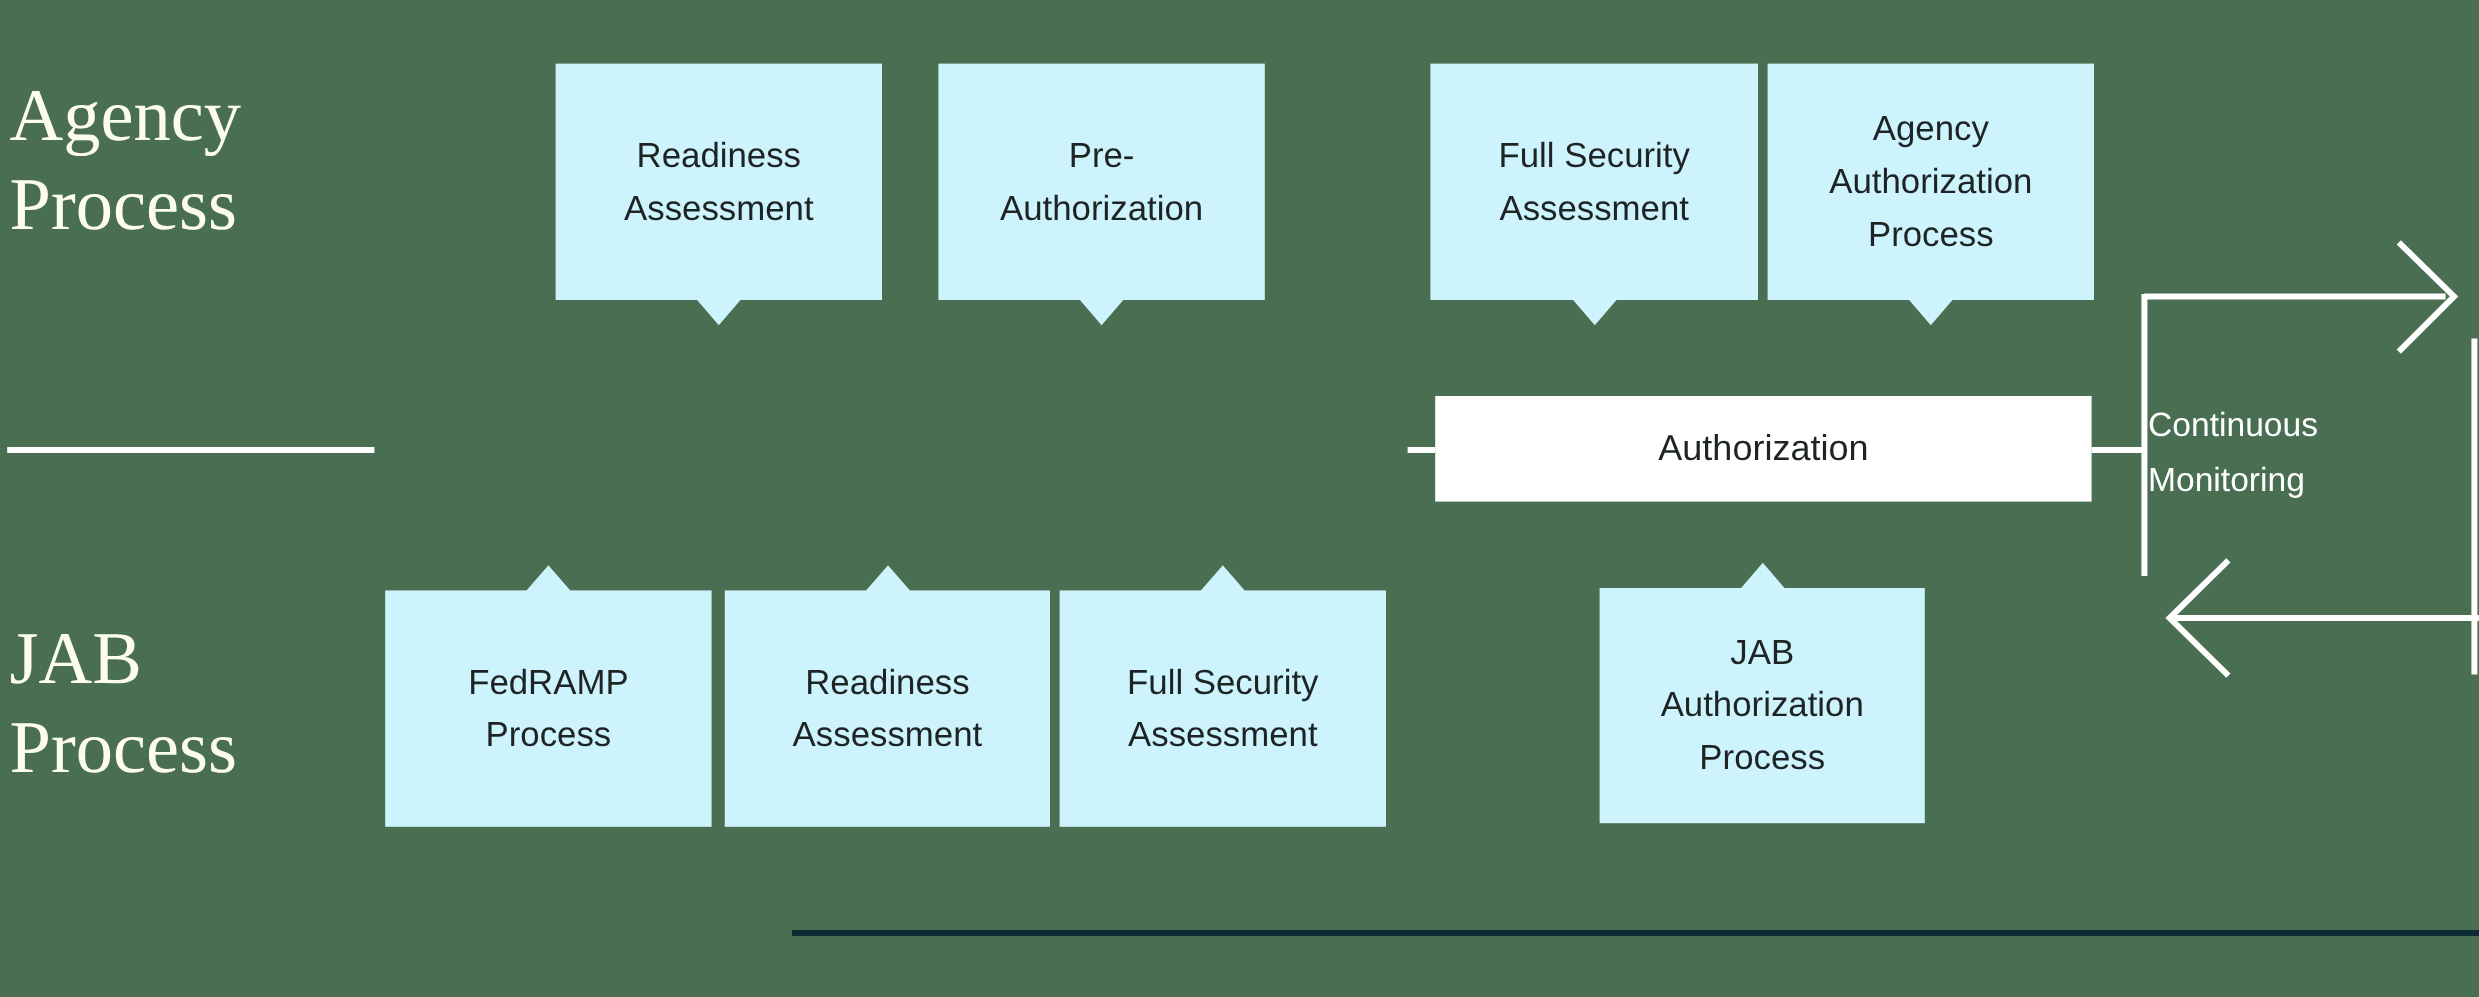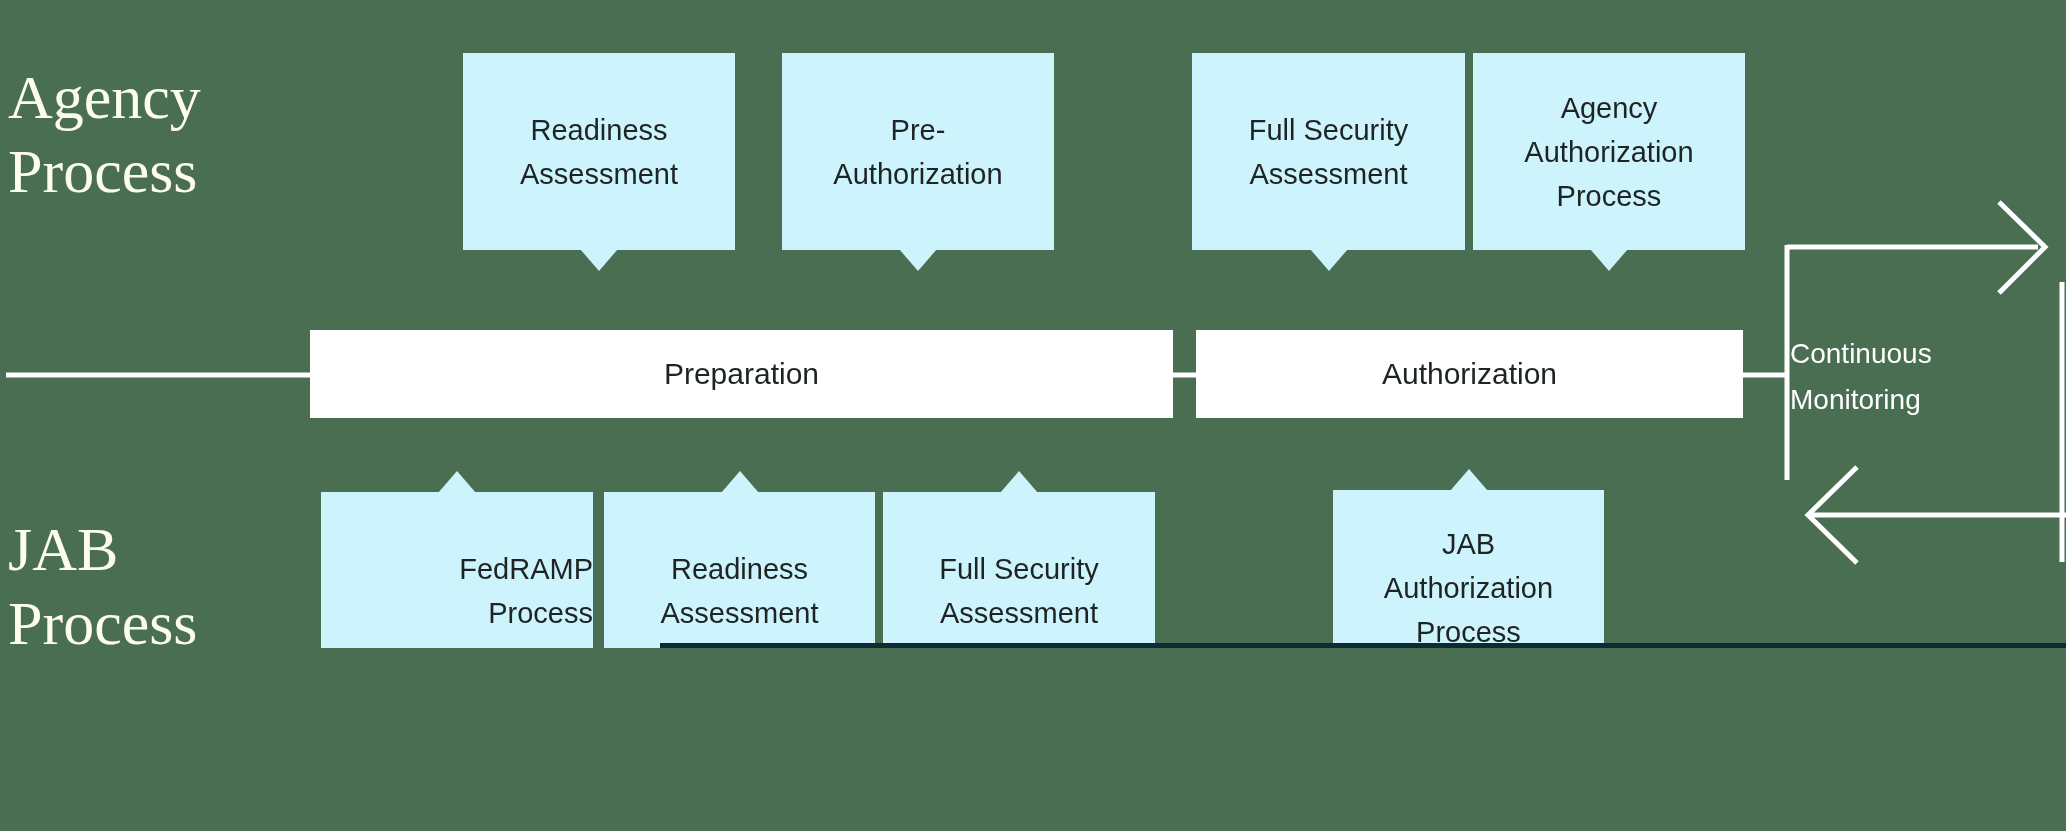--- a/index.html
+++ b/index.html
@@ -20,7 +20,7 @@
   .canvas {
     position: relative;
     width: 2066px;
-    height: 648px;
+    height: 780px;
     background: var(--background);
     overflow: hidden;
   }

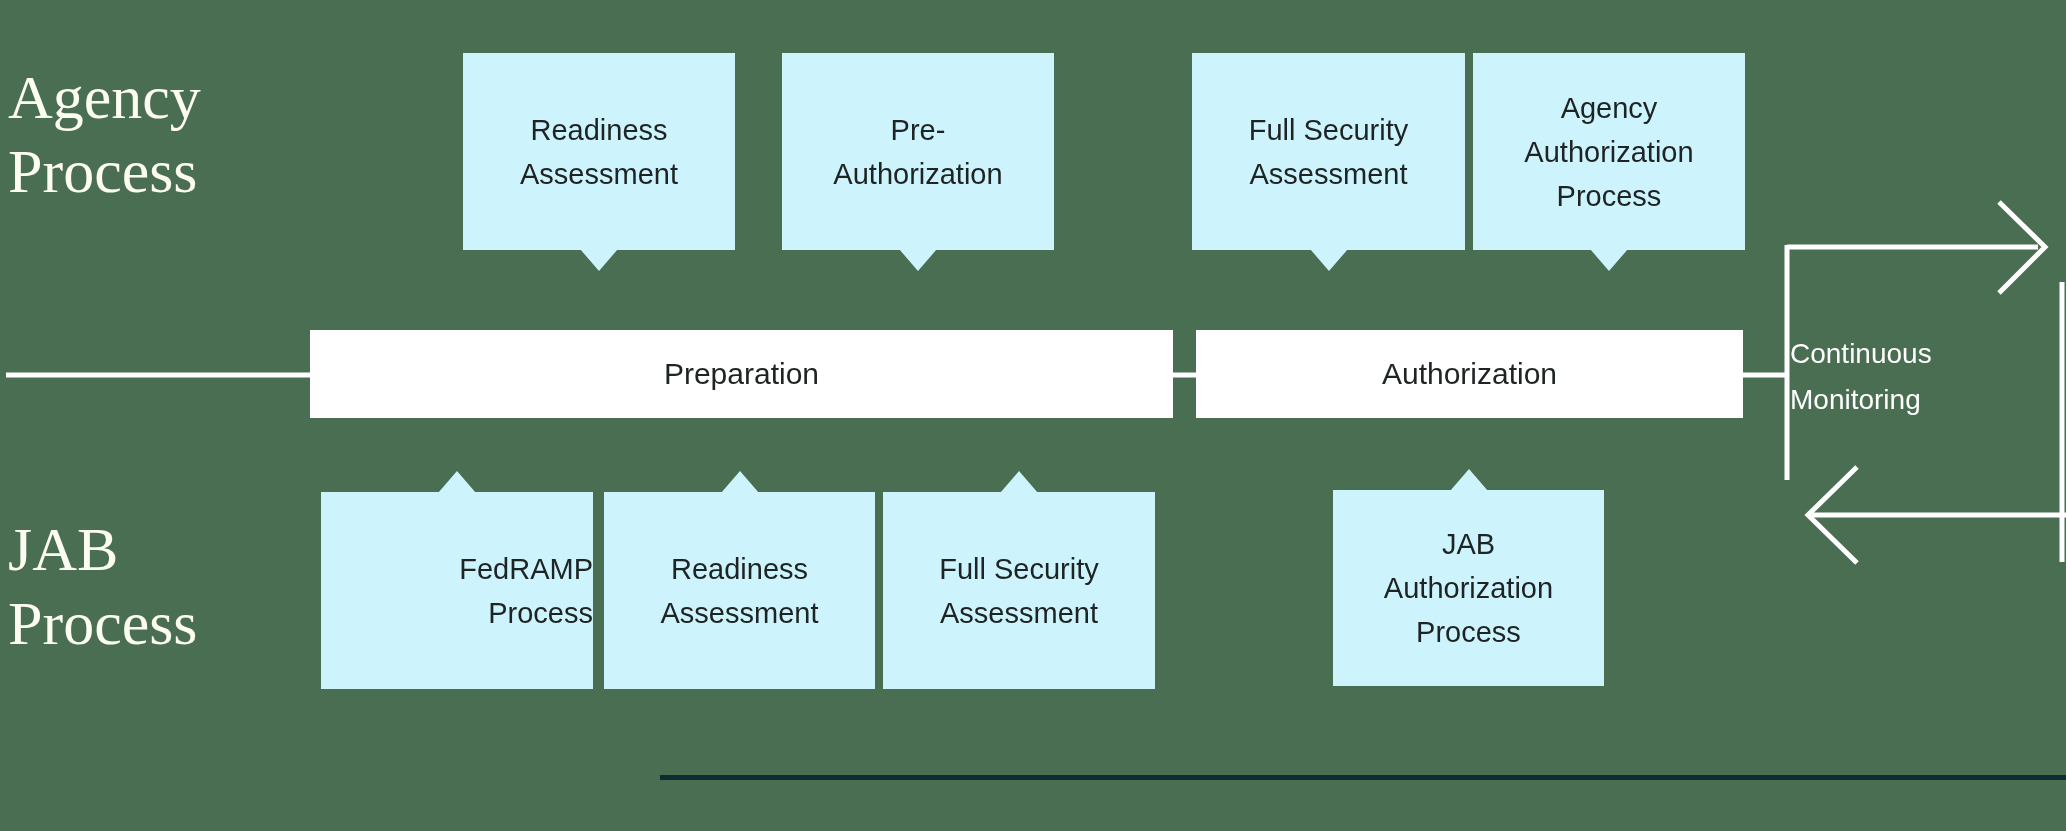--- a/index.html
+++ b/index.html
@@ -146,9 +146,6 @@
     <div class="tail tail-down"></div>
   </div>
 
-  <div class="phase-bar" style="left:310px; width:863px;">
-    <span>Preparation</span>
-  </div>
   <div class="phase-bar" style="left:1196px; width:547px;">
     <span>Authorization</span>
   </div>

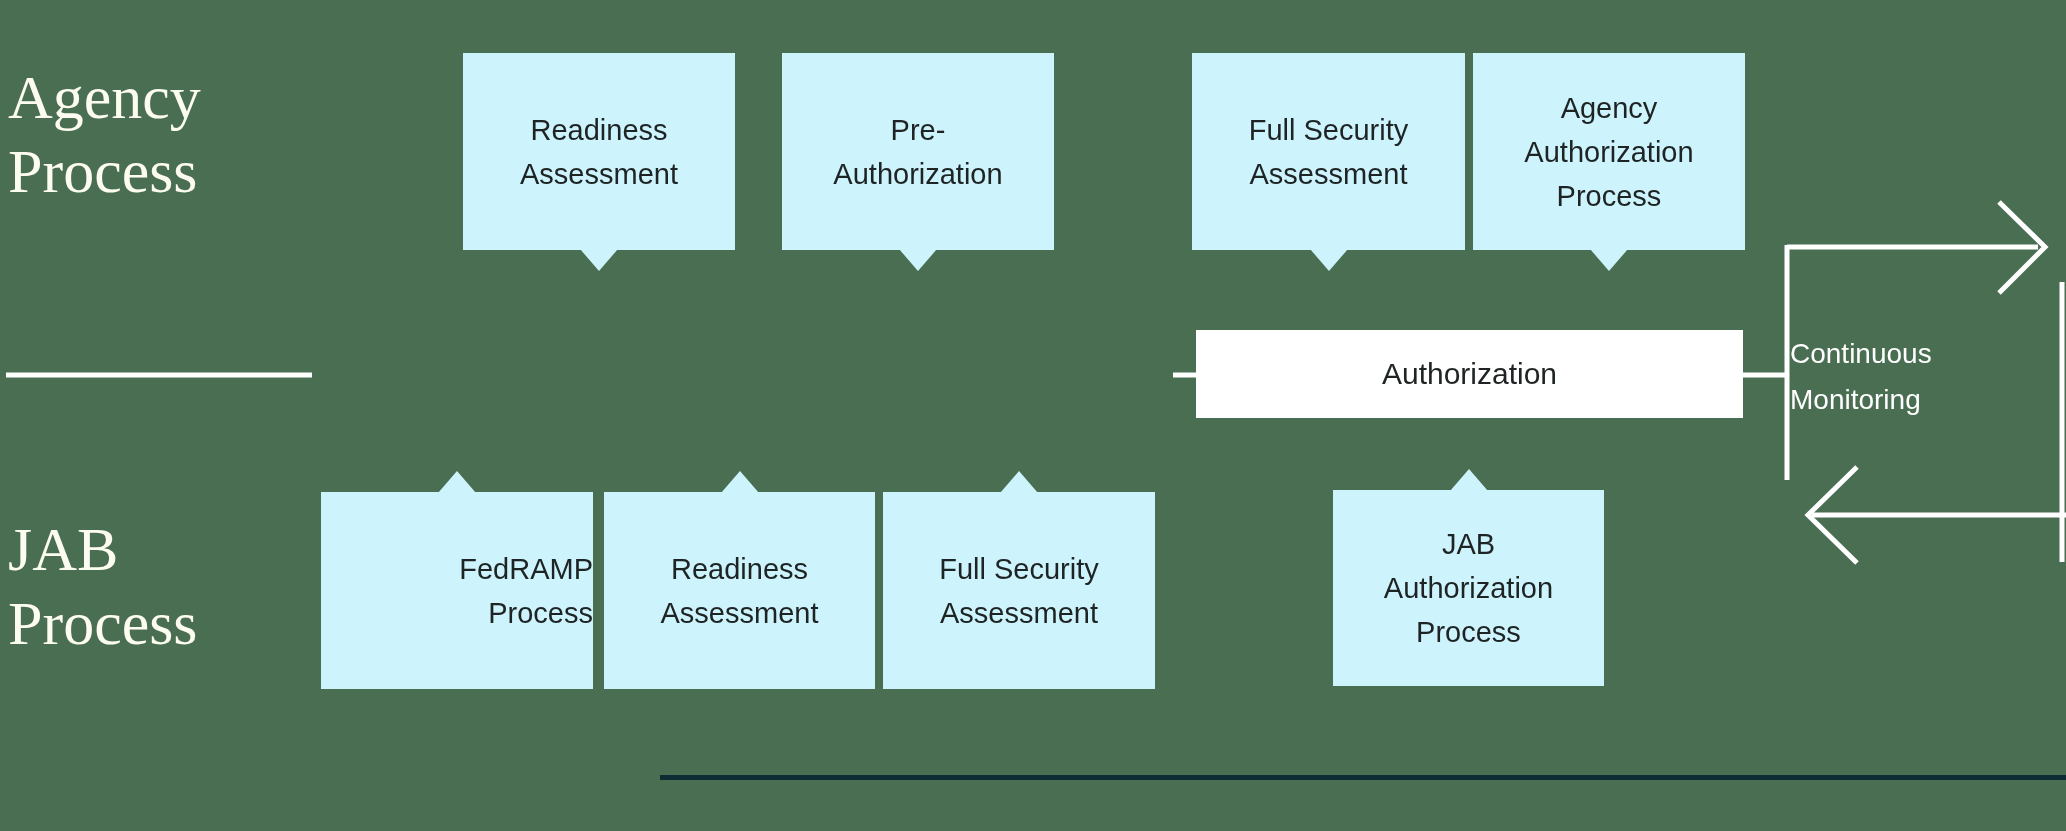--- a/index.html
+++ b/index.html
@@ -155,7 +155,7 @@
     <div>Monitoring</div>
   </div>
 
-  <div class="bubble" style="left:321px; top:492px; width:272px; height:197px;align-items:flex-end;">
+  <div class="bubble" style="left:321px; top:492px; width:272px; height:197px;">
     <div>FedRAMP</div>
     <div>Process</div>
     <div class="tail tail-up"></div>

